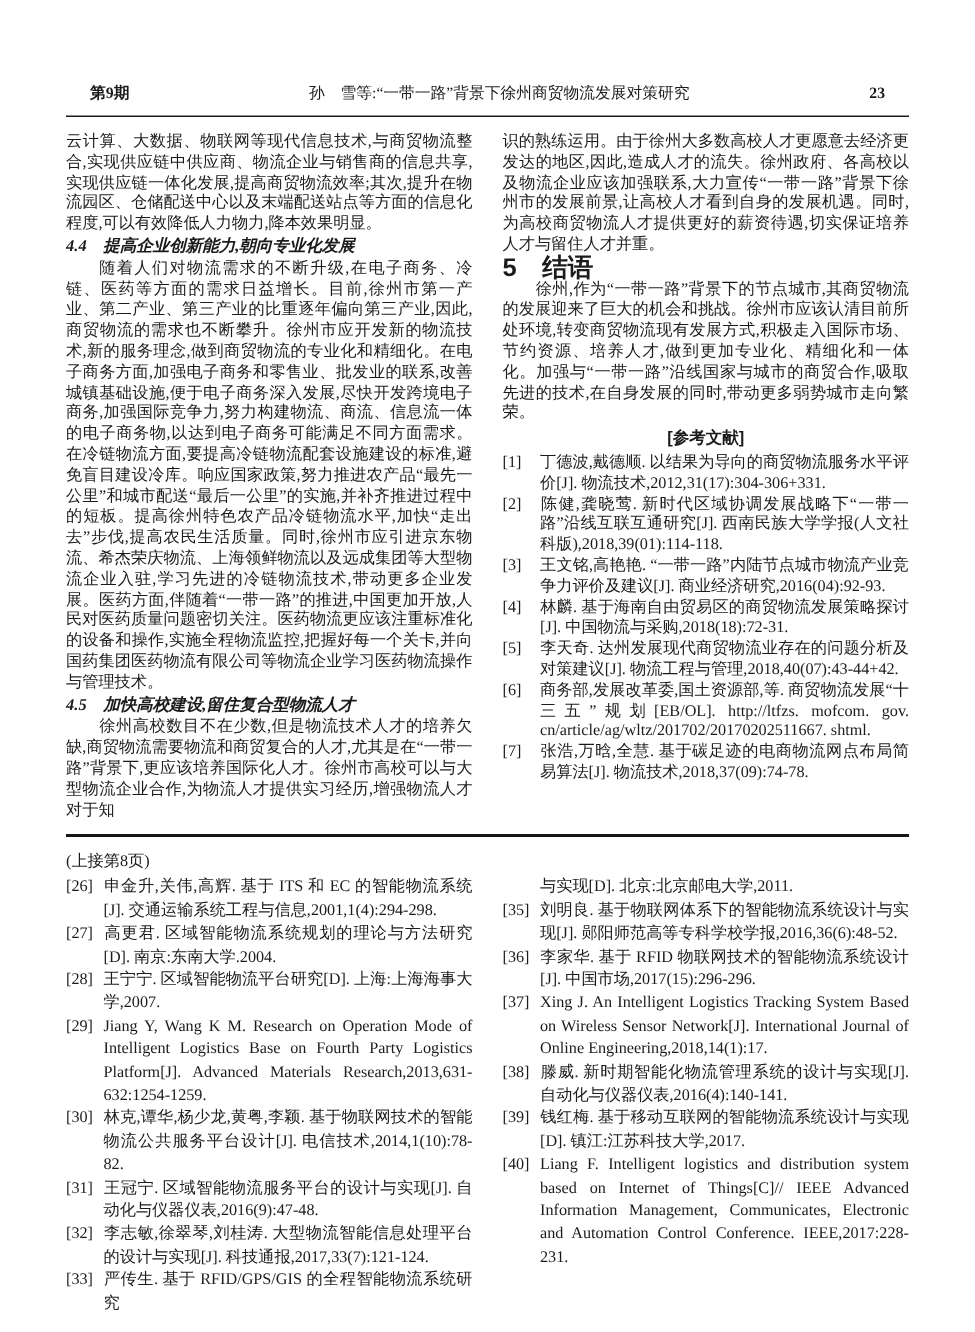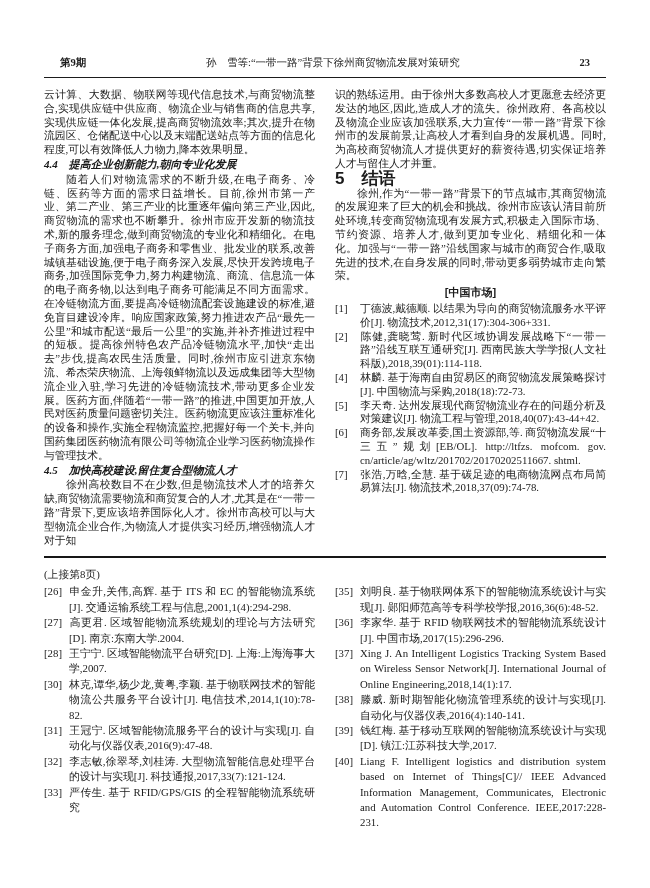--- a/index.html
+++ b/index.html
@@ -67,7 +67,7 @@
       <p class="para">识的熟练运用。由于徐州大多数高校人才更愿意去经济更发达的地区,因此,造成人才的流失。徐州政府、各高校以及物流企业应该加强联系,大力宣传“一带一路”背景下徐州市的发展前景,让高校人才看到自身的发展机遇。同时,为高校商贸物流人才提供更好的薪资待遇,切实保证培养人才与留住人才并重。</p>
       <h4 class="subheading-sans">5　结语</h4>
       <p class="para para-indent">徐州,作为“一带一路”背景下的节点城市,其商贸物流的发展迎来了巨大的机会和挑战。徐州市应该认清目前所处环境,转变商贸物流现有发展方式,积极走入国际市场、节约资源、培养人才,做到更加专业化、精细化和一体化。加强与“一带一路”沿线国家与城市的商贸合作,吸取先进的技术,在自身发展的同时,带动更多弱势城市走向繁荣。</p>
-      <div class="refs-title">[中国市场]</div>
+      <div class="refs-title">[参考文献]</div>
       <div class="ref"><span class="ref-num">[1]</span><span class="ref-text">丁德波,戴德顺. 以结果为导向的商贸物流服务水平评价[J]. 物流技术,2012,31(17):304-306+331.</span></div>
       <div class="ref"><span class="ref-num">[2]</span><span class="ref-text">陈健,龚晓莺. 新时代区域协调发展战略下“一带一路”沿线互联互通研究[J]. 西南民族大学学报(人文社科版),2018,39(01):114-118.</span></div>
       <div class="ref"><span class="ref-num">[4]</span><span class="ref-text">林麟. 基于海南自由贸易区的商贸物流发展策略探讨[J]. 中国物流与采购,2018(18):72-73.</span></div>

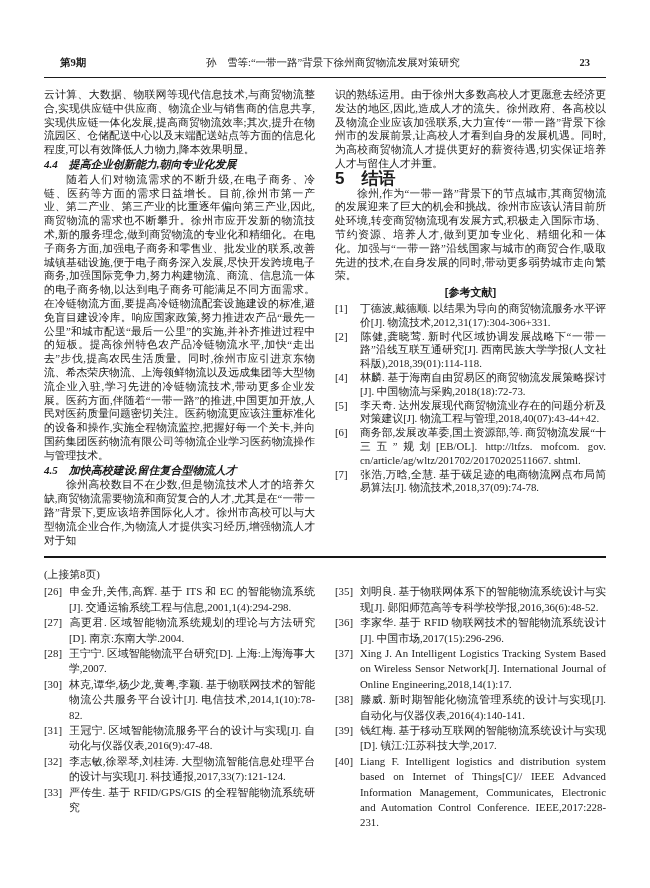--- a/index.html
+++ b/index.html
@@ -70,6 +70,7 @@
       <div class="refs-title">[参考文献]</div>
       <div class="ref"><span class="ref-num">[1]</span><span class="ref-text">丁德波,戴德顺. 以结果为导向的商贸物流服务水平评价[J]. 物流技术,2012,31(17):304-306+331.</span></div>
       <div class="ref"><span class="ref-num">[2]</span><span class="ref-text">陈健,龚晓莺. 新时代区域协调发展战略下“一带一路”沿线互联互通研究[J]. 西南民族大学学报(人文社科版),2018,39(01):114-118.</span></div>
+      <div class="ref"><span class="ref-num">[3]</span><span class="ref-text">王文铭,高艳艳. “一带一路”内陆节点城市物流产业竞争力评价及建议[J]. 商业经济研究,2016(04):92-93.</span></div>
       <div class="ref"><span class="ref-num">[4]</span><span class="ref-text">林麟. 基于海南自由贸易区的商贸物流发展策略探讨[J]. 中国物流与采购,2018(18):72-73.</span></div>
       <div class="ref"><span class="ref-num">[5]</span><span class="ref-text">李天奇. 达州发展现代商贸物流业存在的问题分析及对策建议[J]. 物流工程与管理,2018,40(07):43-44+42.</span></div>
       <div class="ref"><span class="ref-num">[6]</span><span class="ref-text">商务部,发展改革委,国土资源部,等. 商贸物流发展“十三五”规划[EB/OL]. http://ltfzs. mofcom. gov. cn/article/ag/wltz/201702/20170202511667. shtml.</span></div>

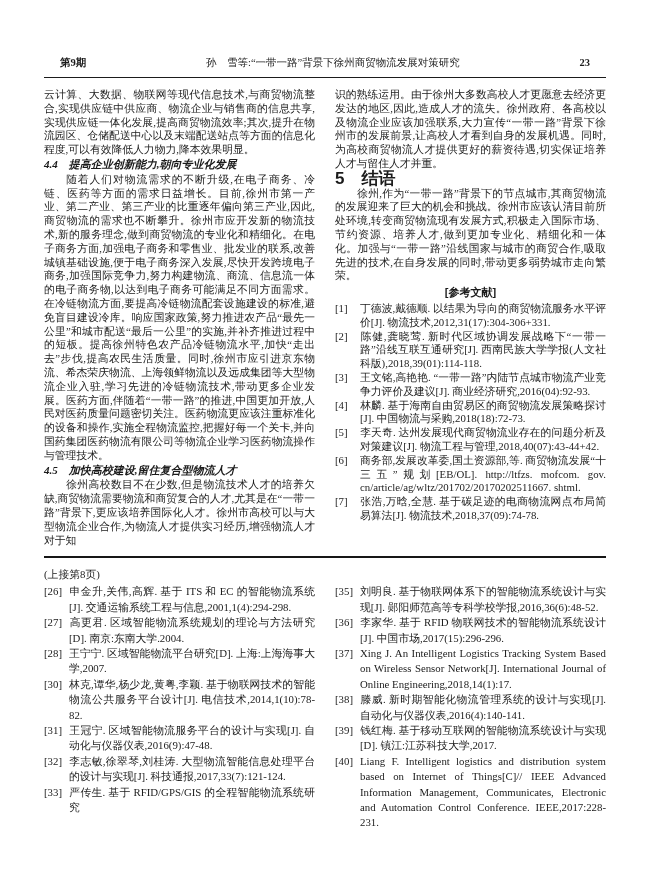--- a/index.html
+++ b/index.html
@@ -71,7 +71,7 @@
       <div class="ref"><span class="ref-num">[1]</span><span class="ref-text">丁德波,戴德顺. 以结果为导向的商贸物流服务水平评价[J]. 物流技术,2012,31(17):304-306+331.</span></div>
       <div class="ref"><span class="ref-num">[2]</span><span class="ref-text">陈健,龚晓莺. 新时代区域协调发展战略下“一带一路”沿线互联互通研究[J]. 西南民族大学学报(人文社科版),2018,39(01):114-118.</span></div>
       <div class="ref"><span class="ref-num">[3]</span><span class="ref-text">王文铭,高艳艳. “一带一路”内陆节点城市物流产业竞争力评价及建议[J]. 商业经济研究,2016(04):92-93.</span></div>
-      <div class="ref"><span class="ref-num">[4]</span><span class="ref-text">林麟. 基于海南自由贸易区的商贸物流发展策略探讨[J]. 中国物流与采购,2018(18):72-73.</span></div>
+      <div class="ref"><span class="ref-num">[4]</span><span class="ref-text">林麟. 基于海南自由贸易区的商贸物流发展策略探讨[J]. 中国物流与采购,2018(18):72-31.</span></div>
       <div class="ref"><span class="ref-num">[5]</span><span class="ref-text">李天奇. 达州发展现代商贸物流业存在的问题分析及对策建议[J]. 物流工程与管理,2018,40(07):43-44+42.</span></div>
       <div class="ref"><span class="ref-num">[6]</span><span class="ref-text">商务部,发展改革委,国土资源部,等. 商贸物流发展“十三五”规划[EB/OL]. http://ltfzs. mofcom. gov. cn/article/ag/wltz/201702/20170202511667. shtml.</span></div>
       <div class="ref"><span class="ref-num">[7]</span><span class="ref-text">张浩,万晗,全慧. 基于碳足迹的电商物流网点布局简易算法[J]. 物流技术,2018,37(09):74-78.</span></div>

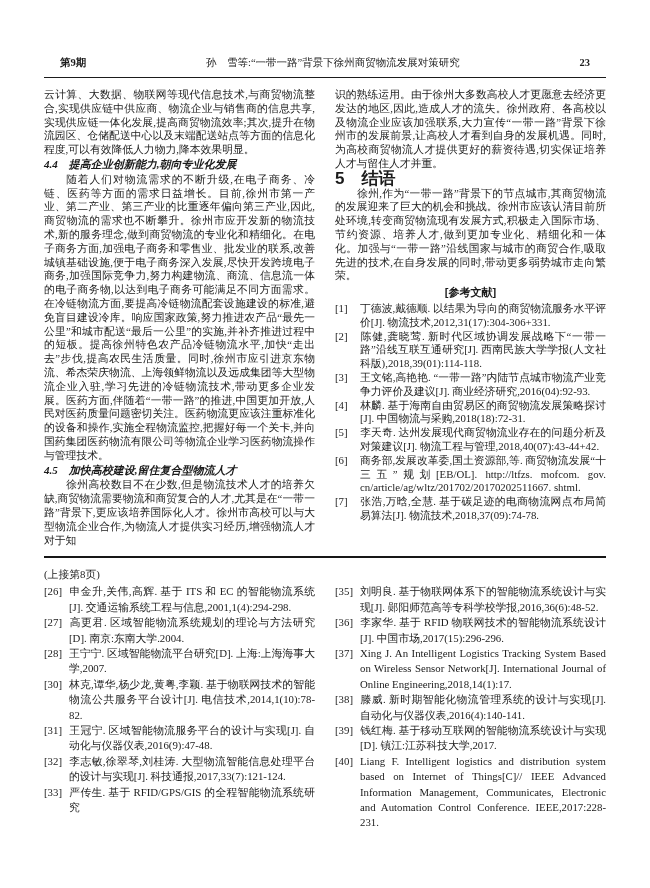--- a/index.html
+++ b/index.html
@@ -93,6 +93,7 @@
         <div class="ref"><span class="ref-num">[33]</span><span class="ref-text">严传生. 基于 RFID/GPS/GIS 的全程智能物流系统研究</span></div>
       </div>
       <div class="col">
+        <div class="ref"><span class="ref-num"></span><span class="ref-text">与实现[D]. 北京:北京邮电大学,2011.</span></div>
         <div class="ref"><span class="ref-num">[35]</span><span class="ref-text">刘明良. 基于物联网体系下的智能物流系统设计与实现[J]. 郧阳师范高等专科学校学报,2016,36(6):48-52.</span></div>
         <div class="ref"><span class="ref-num">[36]</span><span class="ref-text">李家华. 基于 RFID 物联网技术的智能物流系统设计[J]. 中国市场,2017(15):296-296.</span></div>
         <div class="ref"><span class="ref-num">[37]</span><span class="ref-text">Xing J. An Intelligent Logistics Tracking System Based on Wireless Sensor Network[J]. International Journal of Online Engineering,2018,14(1):17.</span></div>

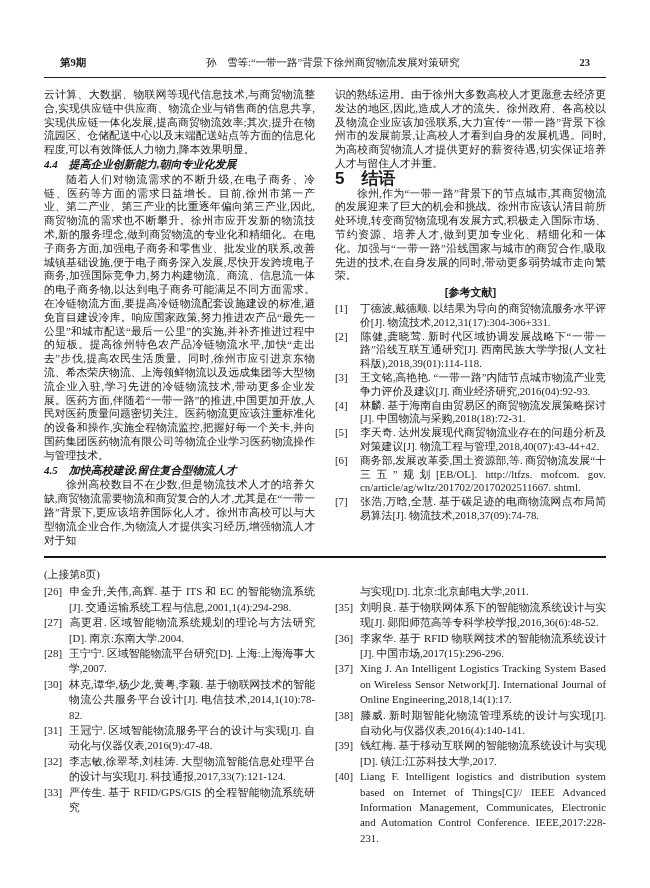--- a/index.html
+++ b/index.html
@@ -87,6 +87,7 @@
         <div class="ref"><span class="ref-num">[26]</span><span class="ref-text">申金升,关伟,高辉. 基于 ITS 和 EC 的智能物流系统[J]. 交通运输系统工程与信息,2001,1(4):294-298.</span></div>
         <div class="ref"><span class="ref-num">[27]</span><span class="ref-text">高更君. 区域智能物流系统规划的理论与方法研究[D]. 南京:东南大学.2004.</span></div>
         <div class="ref"><span class="ref-num">[28]</span><span class="ref-text">王宁宁. 区域智能物流平台研究[D]. 上海:上海海事大学,2007.</span></div>
+        <div class="ref"><span class="ref-num">[29]</span><span class="ref-text">Jiang Y, Wang K M. Research on Operation Mode of Intelligent Logistics Base on Fourth Party Logistics Platform[J]. Advanced Materials Research,2013,631-632:1254-1259.</span></div>
         <div class="ref"><span class="ref-num">[30]</span><span class="ref-text">林克,谭华,杨少龙,黄粤,李颖. 基于物联网技术的智能物流公共服务平台设计[J]. 电信技术,2014,1(10):78-82.</span></div>
         <div class="ref"><span class="ref-num">[31]</span><span class="ref-text">王冠宁. 区域智能物流服务平台的设计与实现[J]. 自动化与仪器仪表,2016(9):47-48.</span></div>
         <div class="ref"><span class="ref-num">[32]</span><span class="ref-text">李志敏,徐翠琴,刘桂涛. 大型物流智能信息处理平台的设计与实现[J]. 科技通报,2017,33(7):121-124.</span></div>

